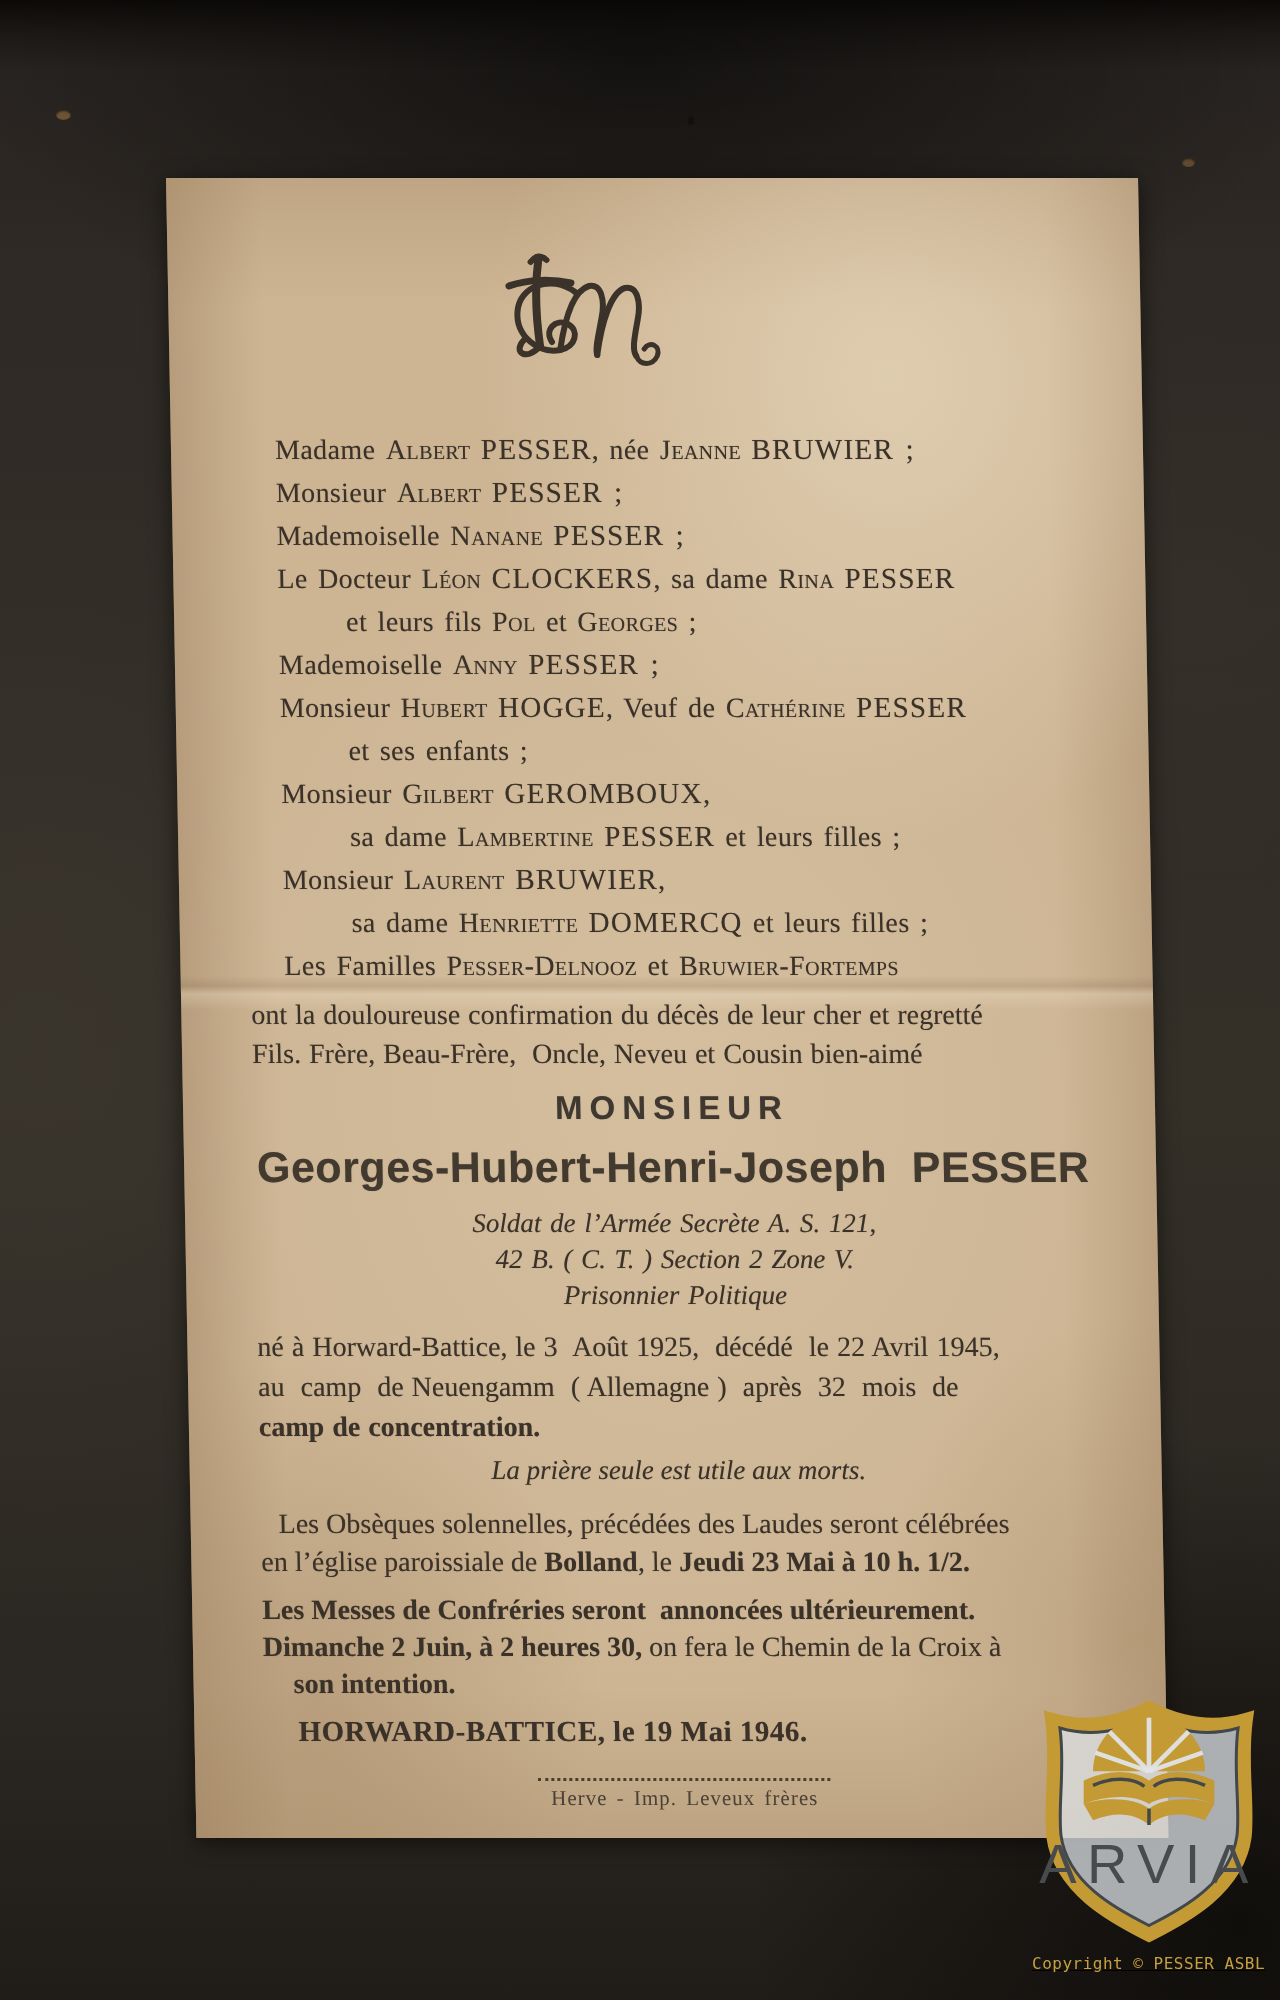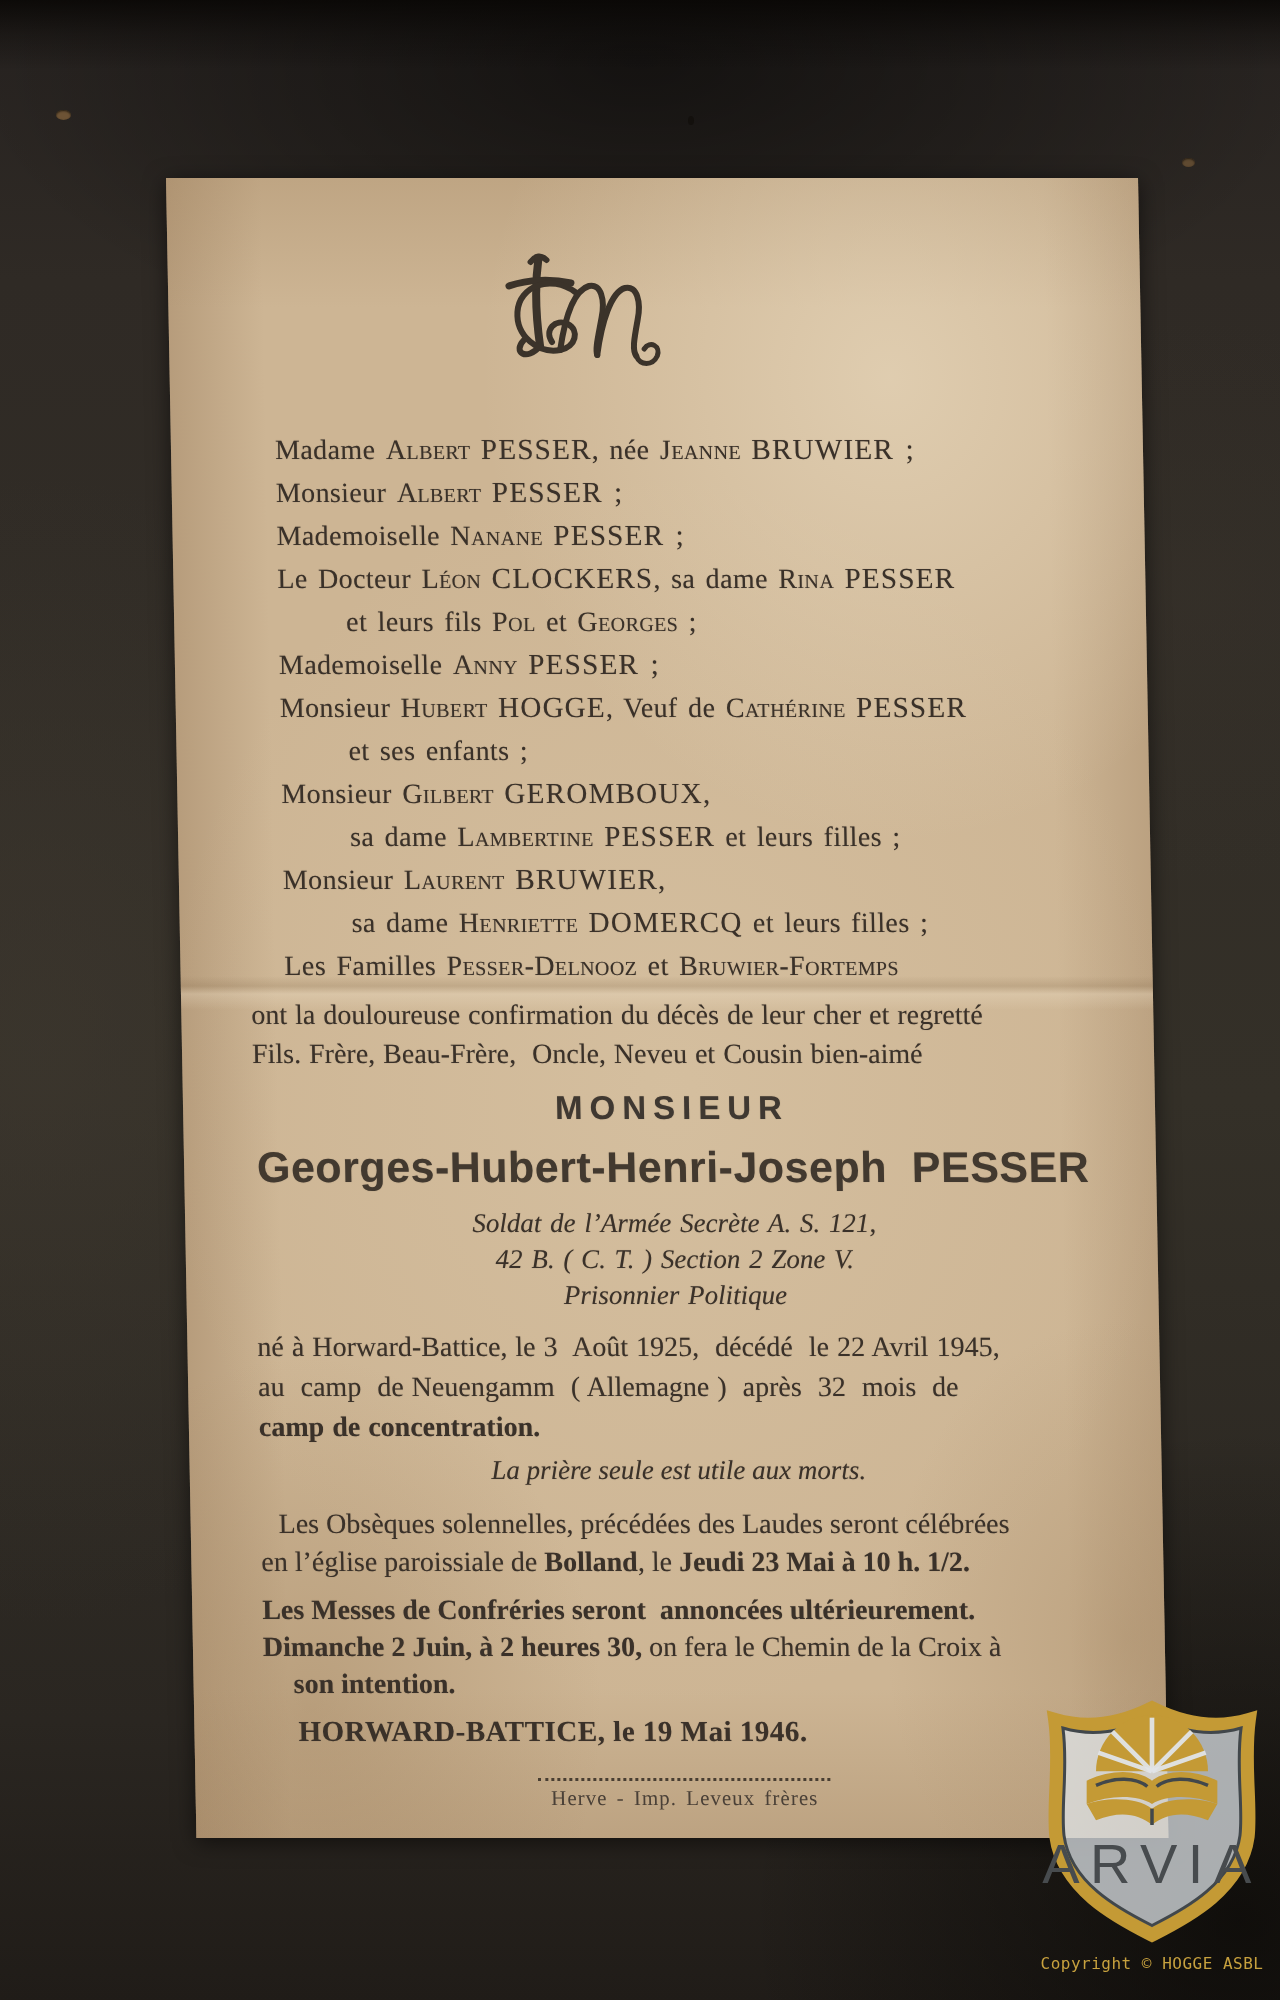--- a/index.html
+++ b/index.html
@@ -52,7 +52,7 @@
   .footer{margin-top:26px;text-align:center;}
   .rule{width:292px;margin:0 auto 5px;border-top:3px dotted #493e32;}
   .printer{font-size:21px;color:#4a4037;letter-spacing:1px;word-spacing:3px;}
-  .badge{position:absolute;left:1032px;top:1692px;width:240px;text-align:center;}
+  .badge{position:absolute;left:1032px;top:1692px;width:240px;text-align:left;text-decoration:underline;}
   .copyright{margin-top:6px;font-family:"DejaVu Sans Mono","Liberation Mono",monospace;
     font-size:16px;letter-spacing:0.5px;color:#c7a13e;white-space:nowrap;}
 </style>

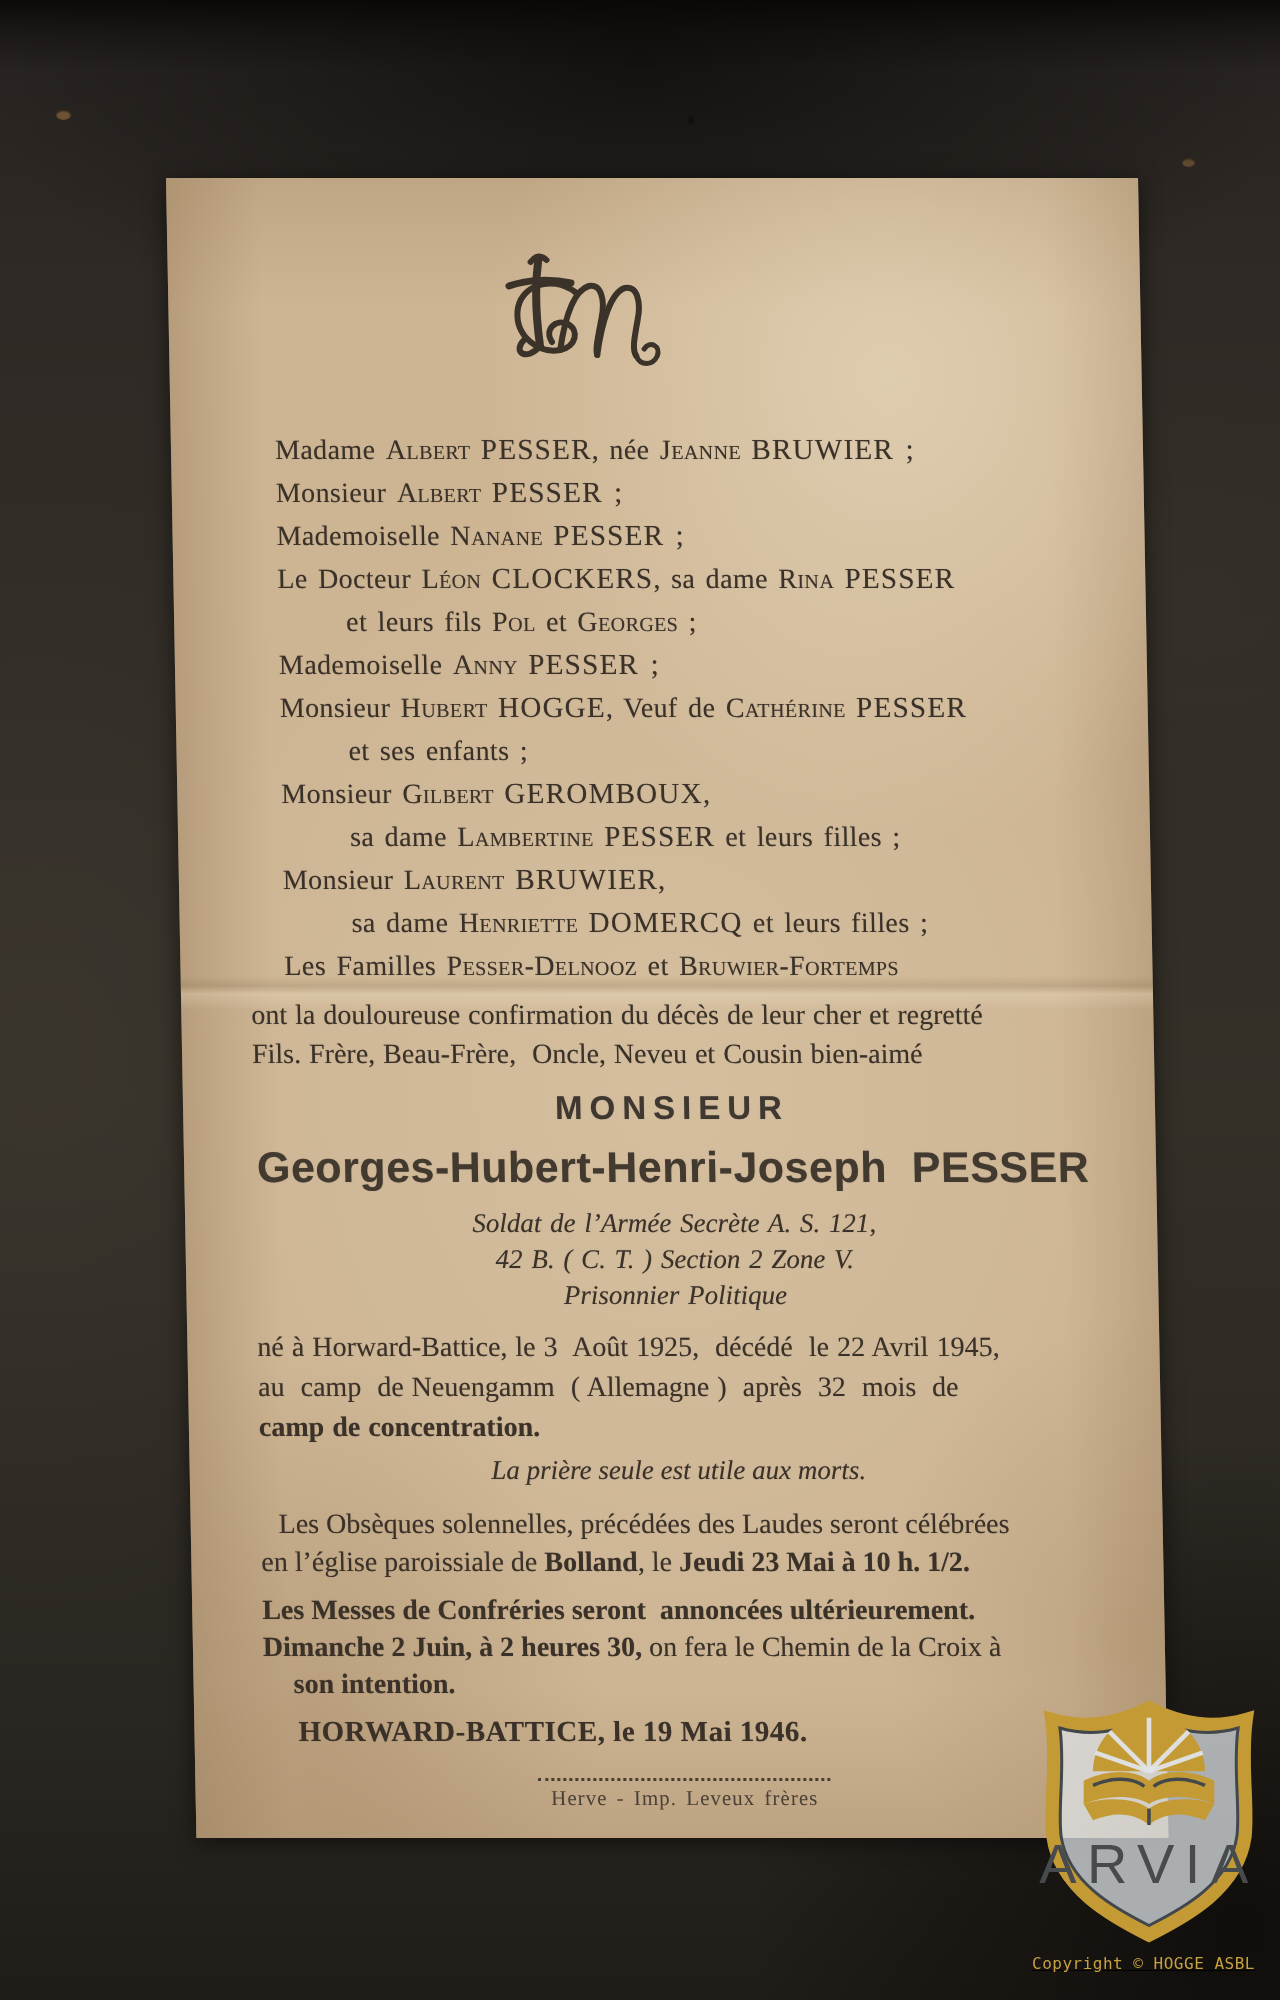--- a/index.html
+++ b/index.html
@@ -160,7 +160,7 @@
       </g>
       <text x="50" y="82" text-anchor="middle" font-family="Liberation Sans, sans-serif" font-size="24" letter-spacing="4.5" fill="#474b4e">ARVIA</text>
     </svg>
-    <div class="copyright">Copyright © HOGGE ASBL</div>
+    <div class="copyright">Copyright © PESSER ASBL</div>
   </div>
 </div>
 

